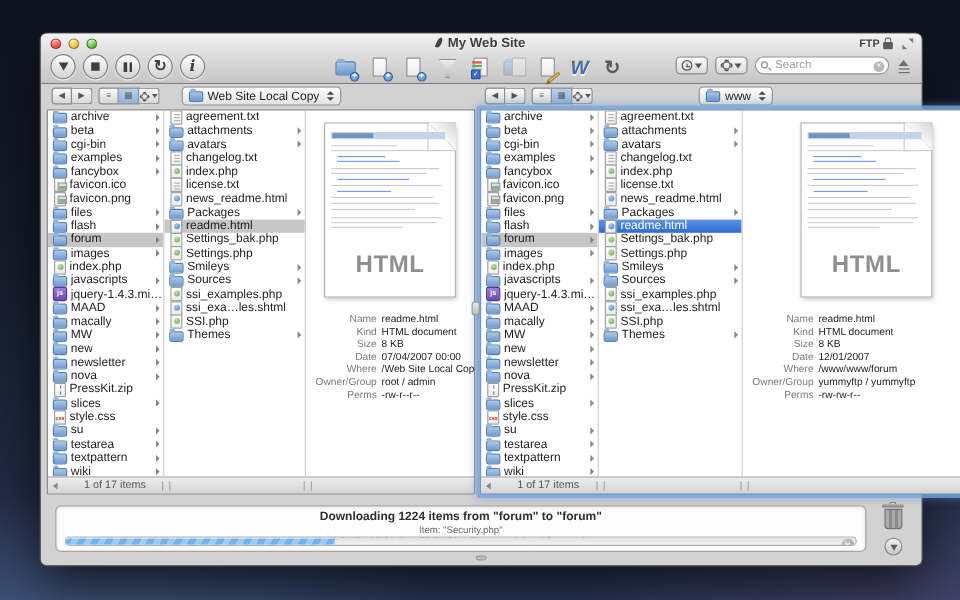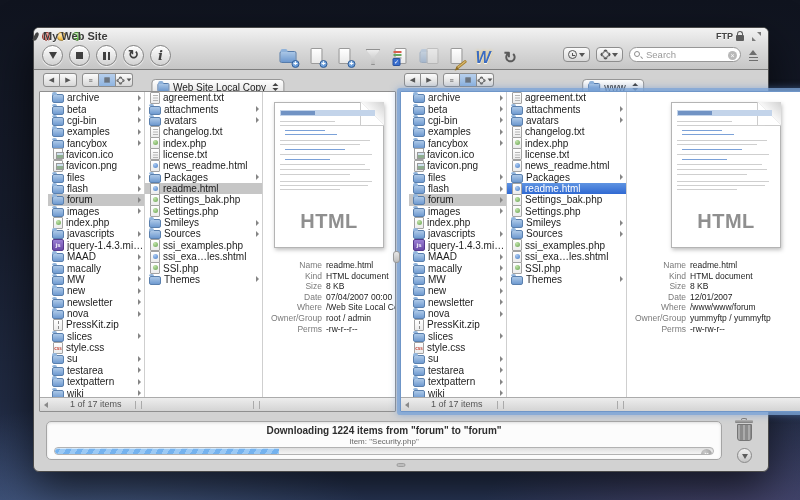--- a/index.html
+++ b/index.html
@@ -31,7 +31,7 @@
   .l-red{background:radial-gradient(circle at 35% 30%, #ff9a94, #ec5449 60%, #c63a30);}
   .l-yellow{background:radial-gradient(circle at 35% 30%, #ffe7a8, #f6bd3e 60%, #d79c1f);}
   .l-green{background:radial-gradient(circle at 35% 30%, #c2f2b0, #5ec43f 60%, #3f9e27);}
-  .title-wrap{position:absolute;left:0;right:0;top:2px;text-align:left;font-size:11px;font-weight:bold;color:#3c3c3c;text-shadow:0 1px 0 rgba(255,255,255,.8);}
+  .title-wrap{position:absolute;left:0;right:0;top:2px;text-align:center;font-size:11px;font-weight:bold;color:#3c3c3c;text-shadow:0 1px 0 rgba(255,255,255,.8);}
   .proxy{display:inline-block;width:4px;height:9px;background:#444;border-radius:50% 50% 50% 0;transform:rotate(25deg);margin-right:5px;vertical-align:-1px;}
   .badge-wrap{position:absolute;right:24px;top:3px;display:flex;align-items:center;gap:3px;font-size:9px;font-weight:bold;color:#444;text-shadow:0 1px 0 rgba(255,255,255,.7);padding-left:8px;}
   .lock{position:relative;width:8px;height:6px;background:#5c5c5c;border-radius:1px;margin-top:3px;}

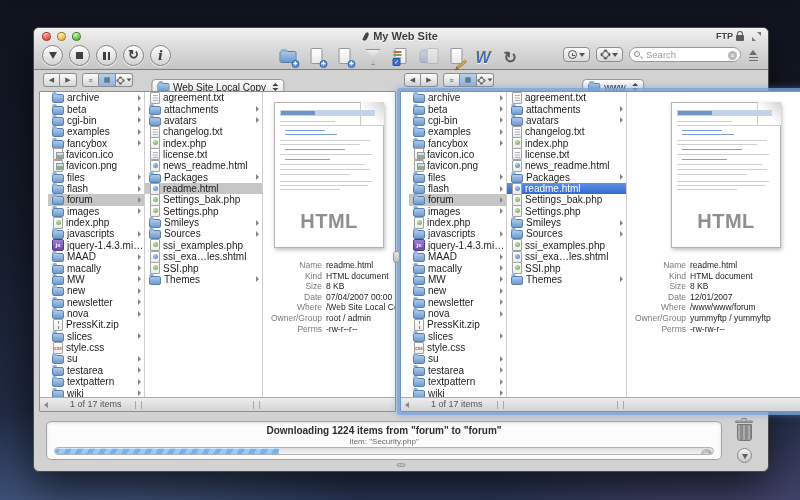--- a/index.html
+++ b/index.html
@@ -92,7 +92,7 @@
   .navb.gap{margin-left:5px;border-left:1px solid #8d8d8d;border-radius:3px 0 0 3px;}
   .navb.on{background:linear-gradient(#b7cfec,#8fb4e0);}
   .navb .caret{margin-left:1px;transform:scale(.8);}
-  .path-dd{position:absolute;left:50%;top:10px;transform:translateX(-50%);height:16px;border:1px solid #979797;border-radius:4px;background:linear-gradient(#fefefe,#e2e2e2);display:flex;align-items:center;gap:4px;padding:0 5px;box-sizing:border-box;font-size:10px;color:#222;white-space:nowrap;}
+  .path-dd{position:absolute;left:50%;top:3px;transform:translateX(-50%);height:16px;border:1px solid #979797;border-radius:4px;background:linear-gradient(#fefefe,#e2e2e2);display:flex;align-items:center;gap:4px;padding:0 5px;box-sizing:border-box;font-size:10px;color:#222;white-space:nowrap;}
   .mini-folder{width:12px;height:9px;background:linear-gradient(#a9c6e6,#6d98ce);border:1px solid #567cab;border-radius:1.5px;box-sizing:border-box;position:relative;}
   .mini-folder::before{content:"";position:absolute;left:0;top:-2.5px;width:5px;height:2.5px;background:#8fb2da;border-radius:1.5px 1.5px 0 0;}
   .updown{display:flex;flex-direction:column;gap:1.5px;margin-left:2px;}

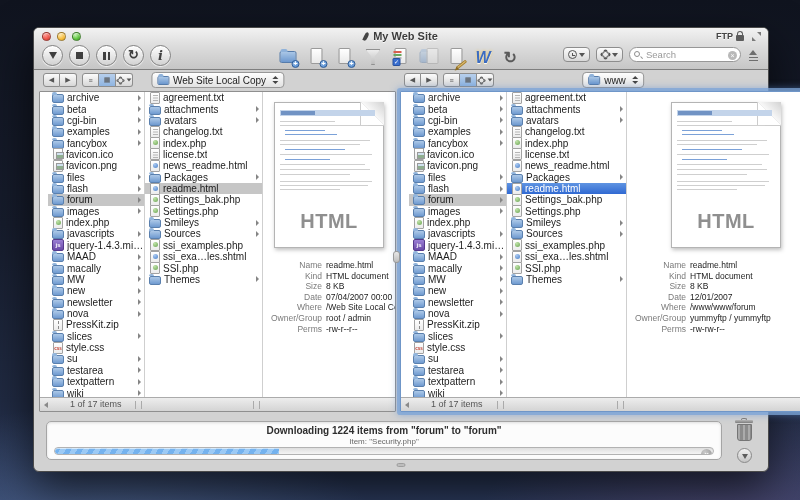--- a/index.html
+++ b/index.html
@@ -103,7 +103,7 @@
   .playbtn i{width:0;height:0;border-top:3.5px solid transparent;border-bottom:3.5px solid transparent;border-left:5.5px solid #3f3f3f;margin-left:1px;}
   .bwrap{position:absolute;left:0;top:22px;right:0;bottom:0;border:1px solid #8f8f8f;background:#fff;border-radius:1px;}
   .pane.active .bwrap{border-color:#6f96c8;box-shadow:0 0 0 3px rgba(125,165,215,.75),0 0 7px 3px rgba(90,140,210,.5);}
-  .browser{position:absolute;left:0;top:0;right:0;bottom:14px;display:flex;overflow:hidden;padding-left:8px;}
+  .browser{position:absolute;left:0;top:0;right:0;bottom:14px;display:flex;overflow:hidden;}
   .col{box-sizing:border-box;border-right:1px solid #cfcfcf;overflow:hidden;}
   .row{display:flex;align-items:center;gap:3px;height:11.37px;padding-left:4px;font-size:10px;color:#1c1c1c;white-space:nowrap;}
   .row .lbl{overflow:hidden;text-overflow:ellipsis;}

